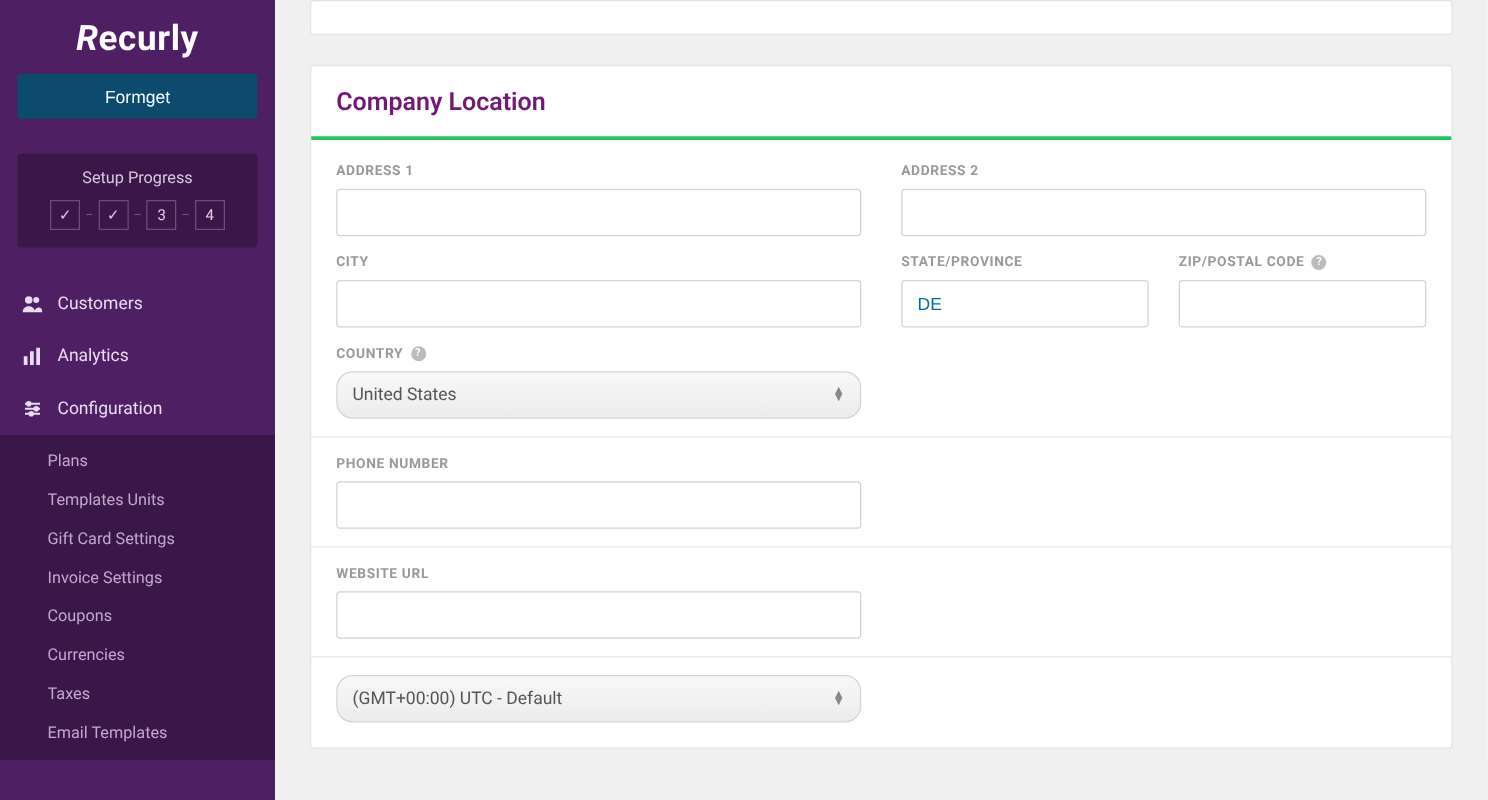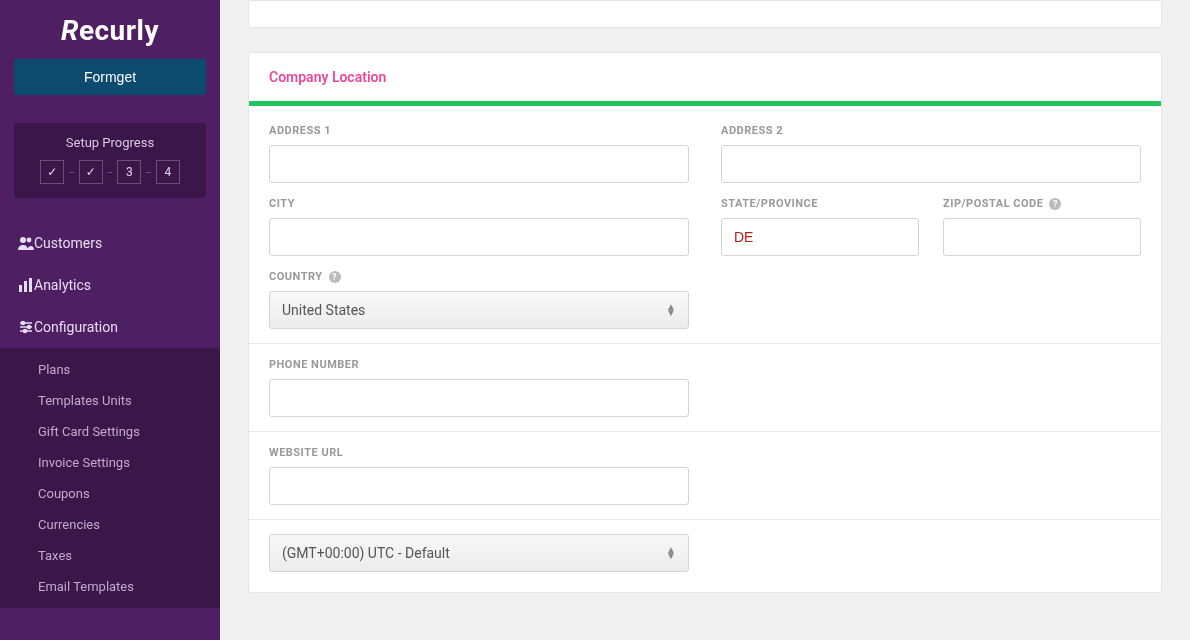--- a/index.html
+++ b/index.html
@@ -116,10 +116,10 @@
 }
 .card-header {
   padding: 16px 20px;
-  border-bottom: 5px solid #22c55e;
-  font-size: 14px;
+  border-bottom: 3px solid #22c55e;
+  font-size: 20px;
   font-weight: 600;
-  color: #ec4899;
+  color: #701a75;
 }
 .card-body { padding: 18px 20px 6px 20px; }
 .sep { border: none; border-top: 1px solid #e8e8e8; margin: 14px -20px; }

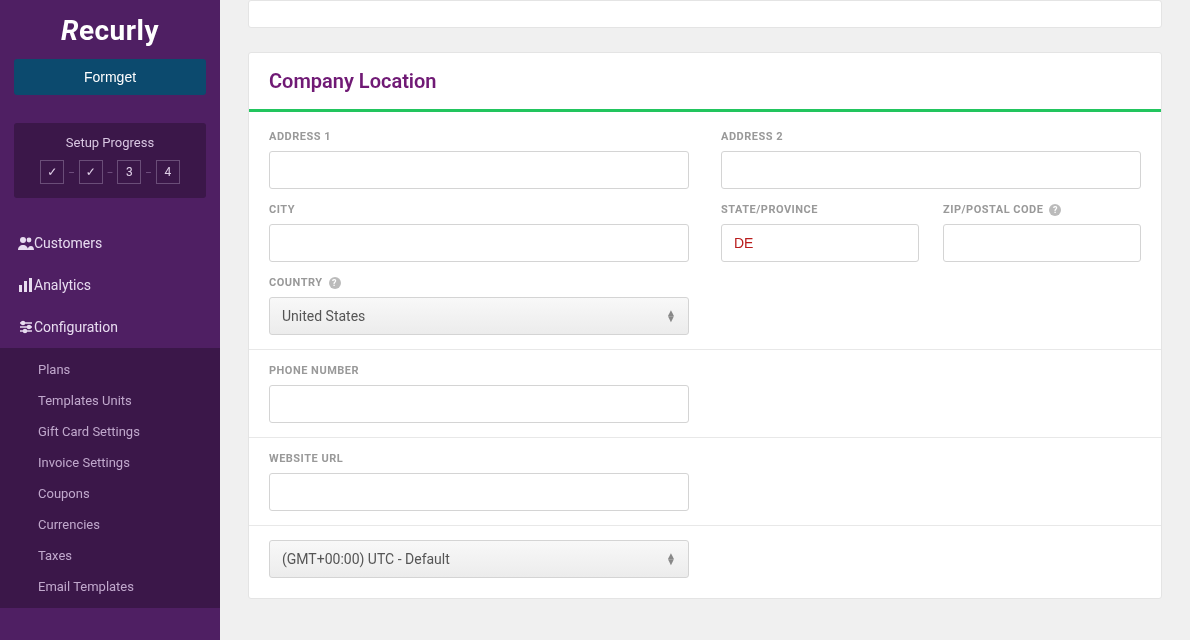--- a/index.html
+++ b/index.html
@@ -76,6 +76,7 @@
   font-size: 14px;
   color: #e8dcf0;
   cursor: pointer;
+  gap: 12px;
 }
 .nav-icon {
   width: 16px;

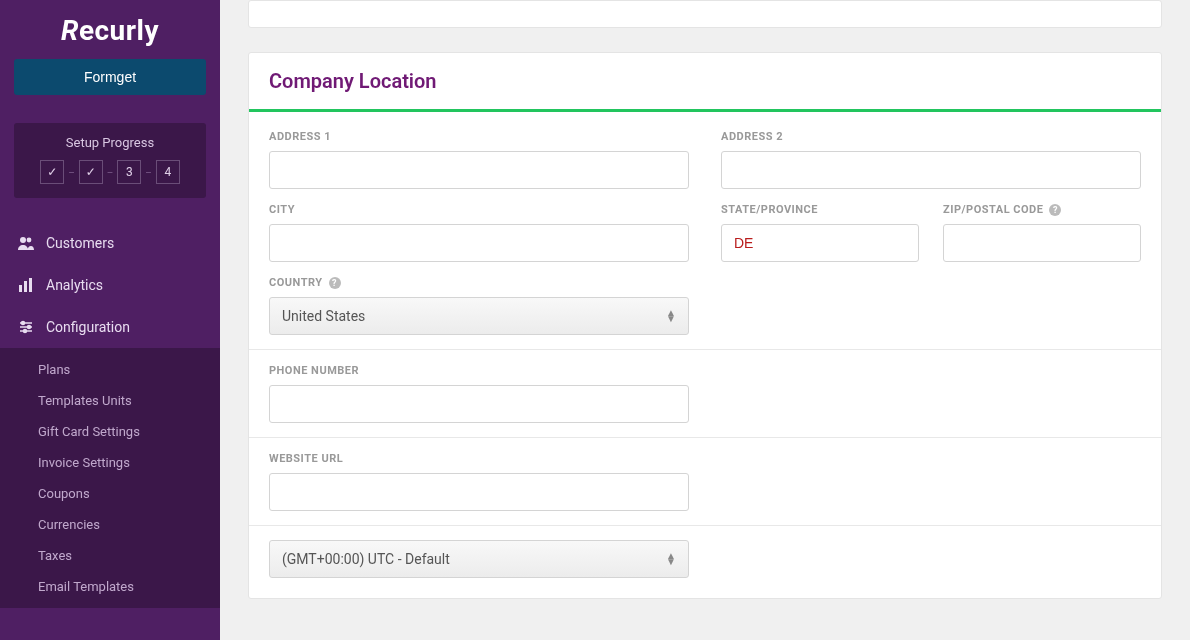--- a/index.html
+++ b/index.html
@@ -156,7 +156,7 @@
   border-radius: 3px;
   padding: 0 12px;
   font-size: 14px;
-  color: #b91c1c;
+  color: #0369a1;
 }
 .select {
   width: 100%;

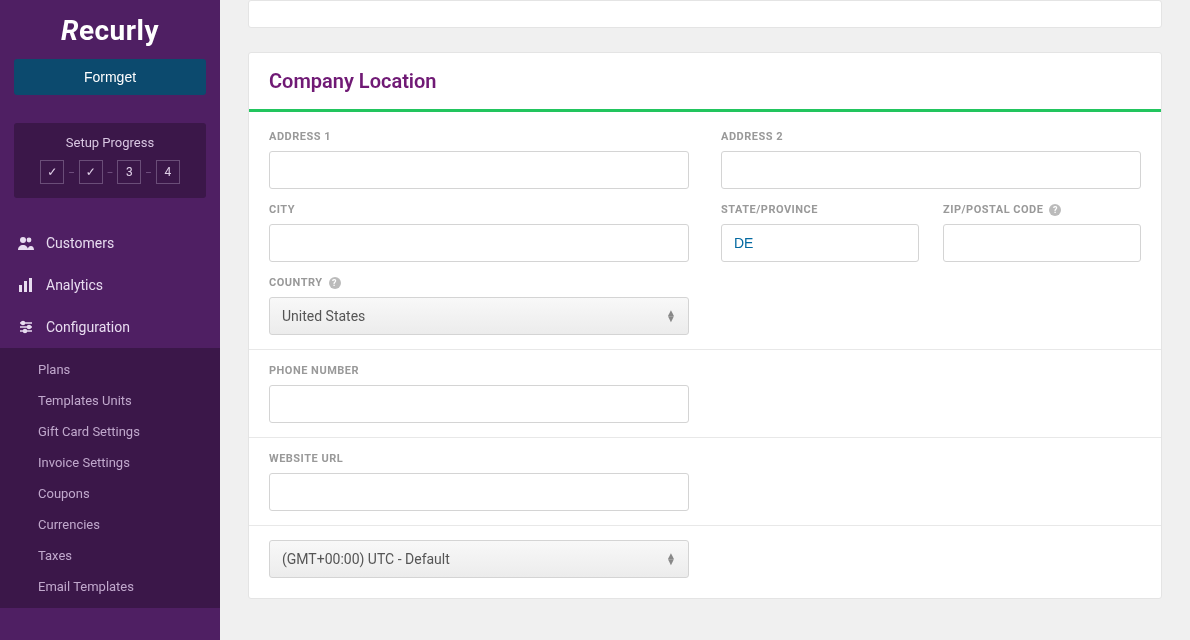--- a/index.html
+++ b/index.html
@@ -162,7 +162,7 @@
   width: 100%;
   height: 38px;
   border: 1px solid #d4d4d4;
-  border-radius: 3px;
+  border-radius: 13px;
   padding: 0 36px 0 12px;
   font-size: 14px;
   color: #555;

